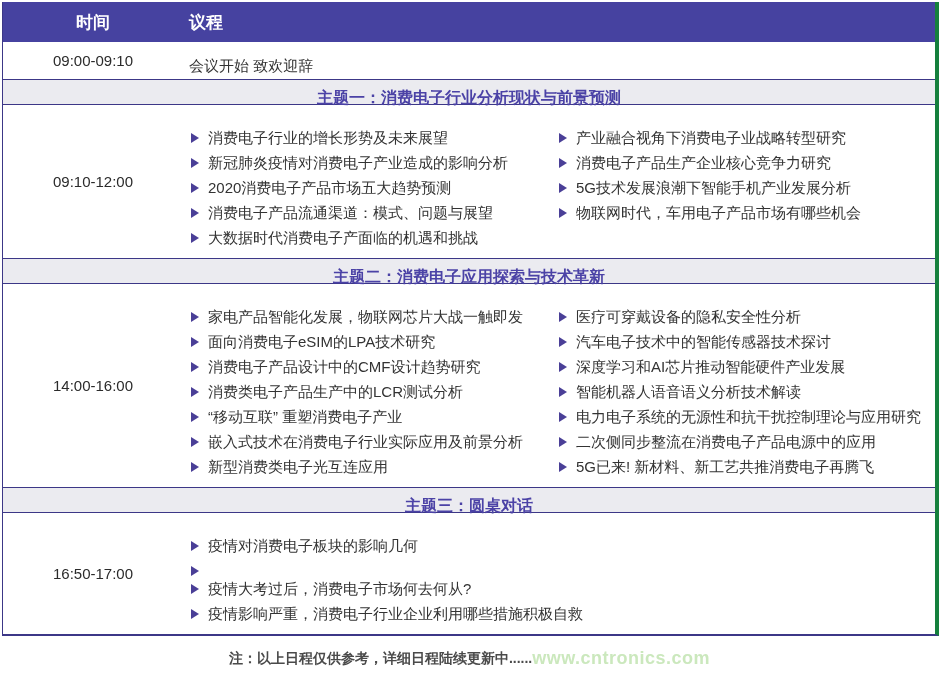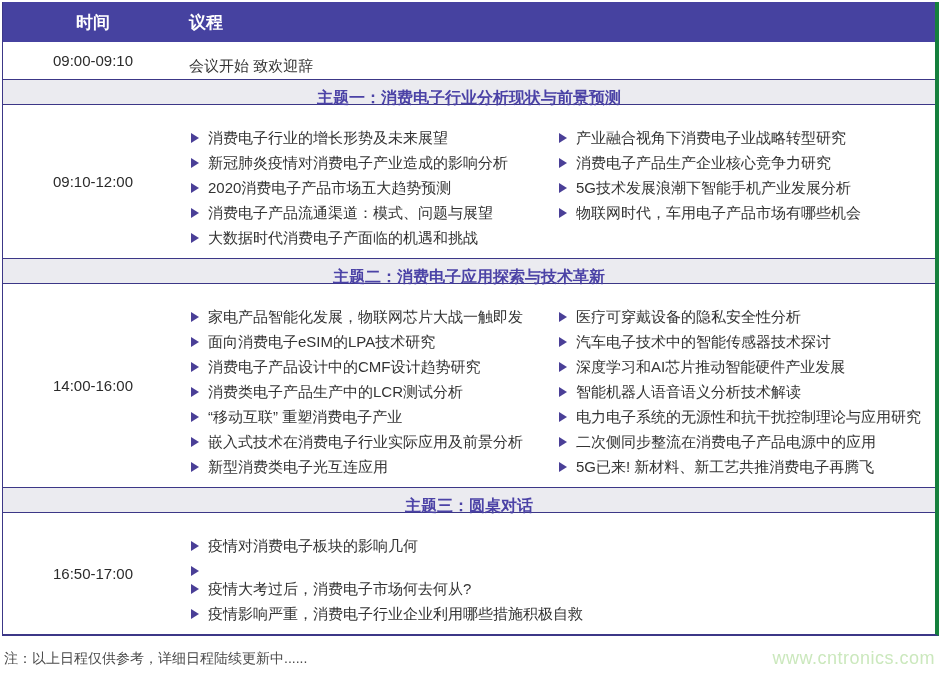--- a/index.html
+++ b/index.html
@@ -104,9 +104,10 @@
   .footer-bar {
     width: 937px;
     display: flex;
-    justify-content: space-between;
+    justify-content: center;
     align-items: center;
     padding: 12px 4px 0 2px;
+    font-weight: bold;
   }
   .note {
     font-size: 14px;

